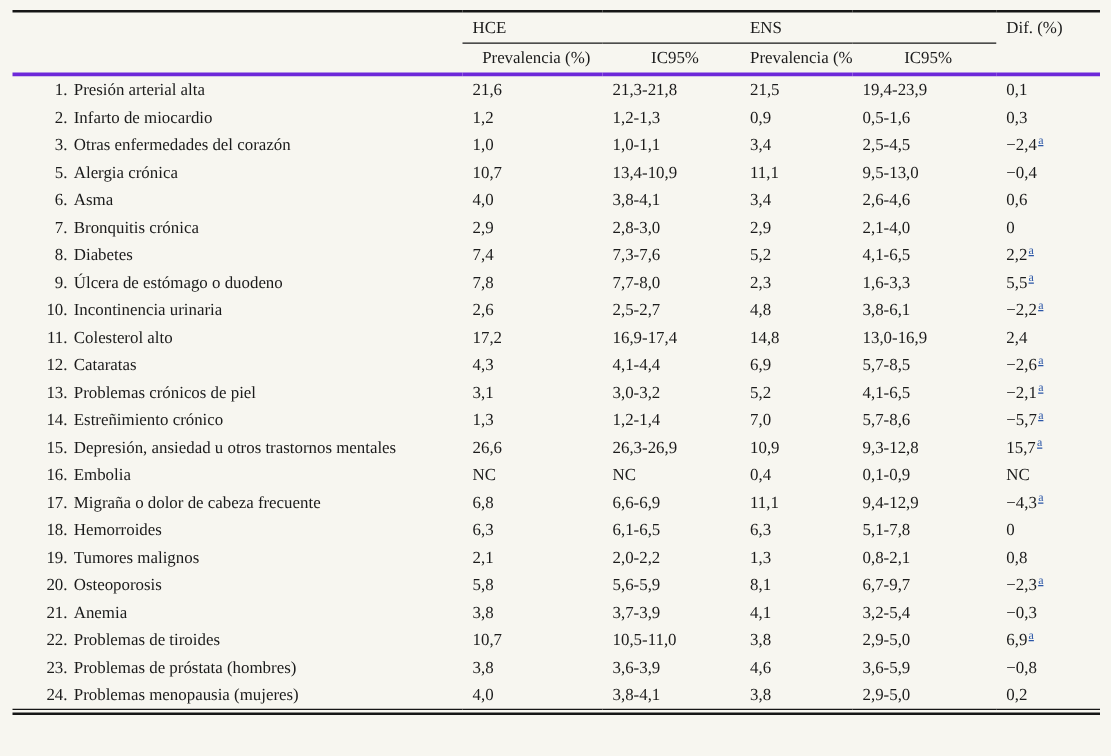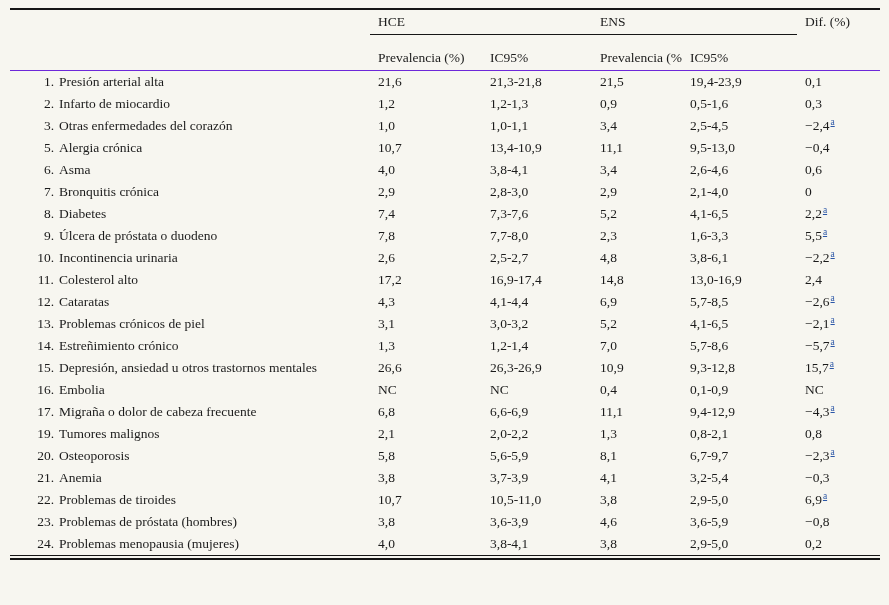--- a/index.html
+++ b/index.html
@@ -46,9 +46,10 @@
     border-bottom: 1px solid #161616;
   }
   thead tr.sub-row th {
-    border-bottom: 1px solid #6d28d9;
-    padding-top: 15px;
+    border-bottom: 3px solid #6d28d9;
+    padding-top: 3px;
     padding-bottom: 4px;
+    text-align: center;
   }
   td .num {
     display: inline-block;

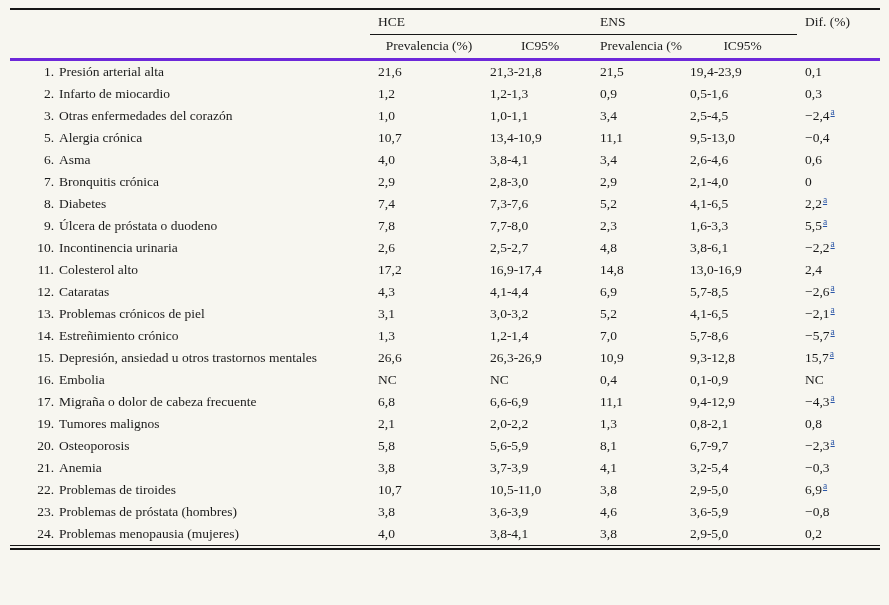--- a/index.html
+++ b/index.html
@@ -153,7 +153,7 @@
     <td class="dif">2,2<sup class="fn">a</sup></td>
   </tr>
         <tr>
-    <td class="cond"><span class="num">9.</span><span>Úlcera de próstata o duodeno</span></td>
+    <td class="cond"><span class="num">9.</span><span>Úlcera de estómago o duodeno</span></td>
     <td>7,8</td>
     <td>7,7-8,0</td>
     <td>2,3</td>

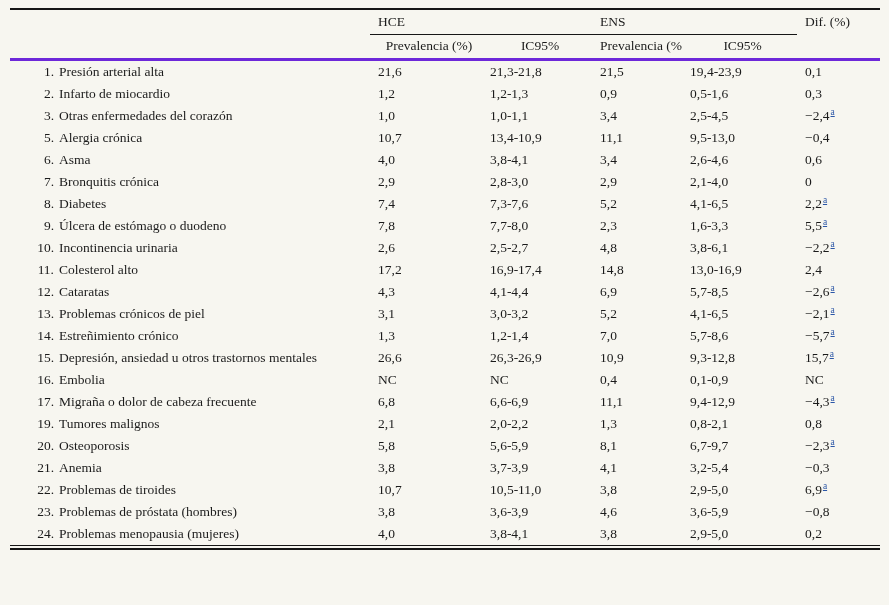--- a/index.html
+++ b/index.html
@@ -225,6 +225,14 @@
     <td class="dif">−4,3<sup class="fn">a</sup></td>
   </tr>
         <tr>
+    <td class="cond"><span class="num">18.</span><span>Hemorroides</span></td>
+    <td>6,3</td>
+    <td>6,1-6,5</td>
+    <td>6,3</td>
+    <td>5,1-7,8</td>
+    <td class="dif">0</td>
+  </tr>
+        <tr>
     <td class="cond"><span class="num">19.</span><span>Tumores malignos</span></td>
     <td>2,1</td>
     <td>2,0-2,2</td>

